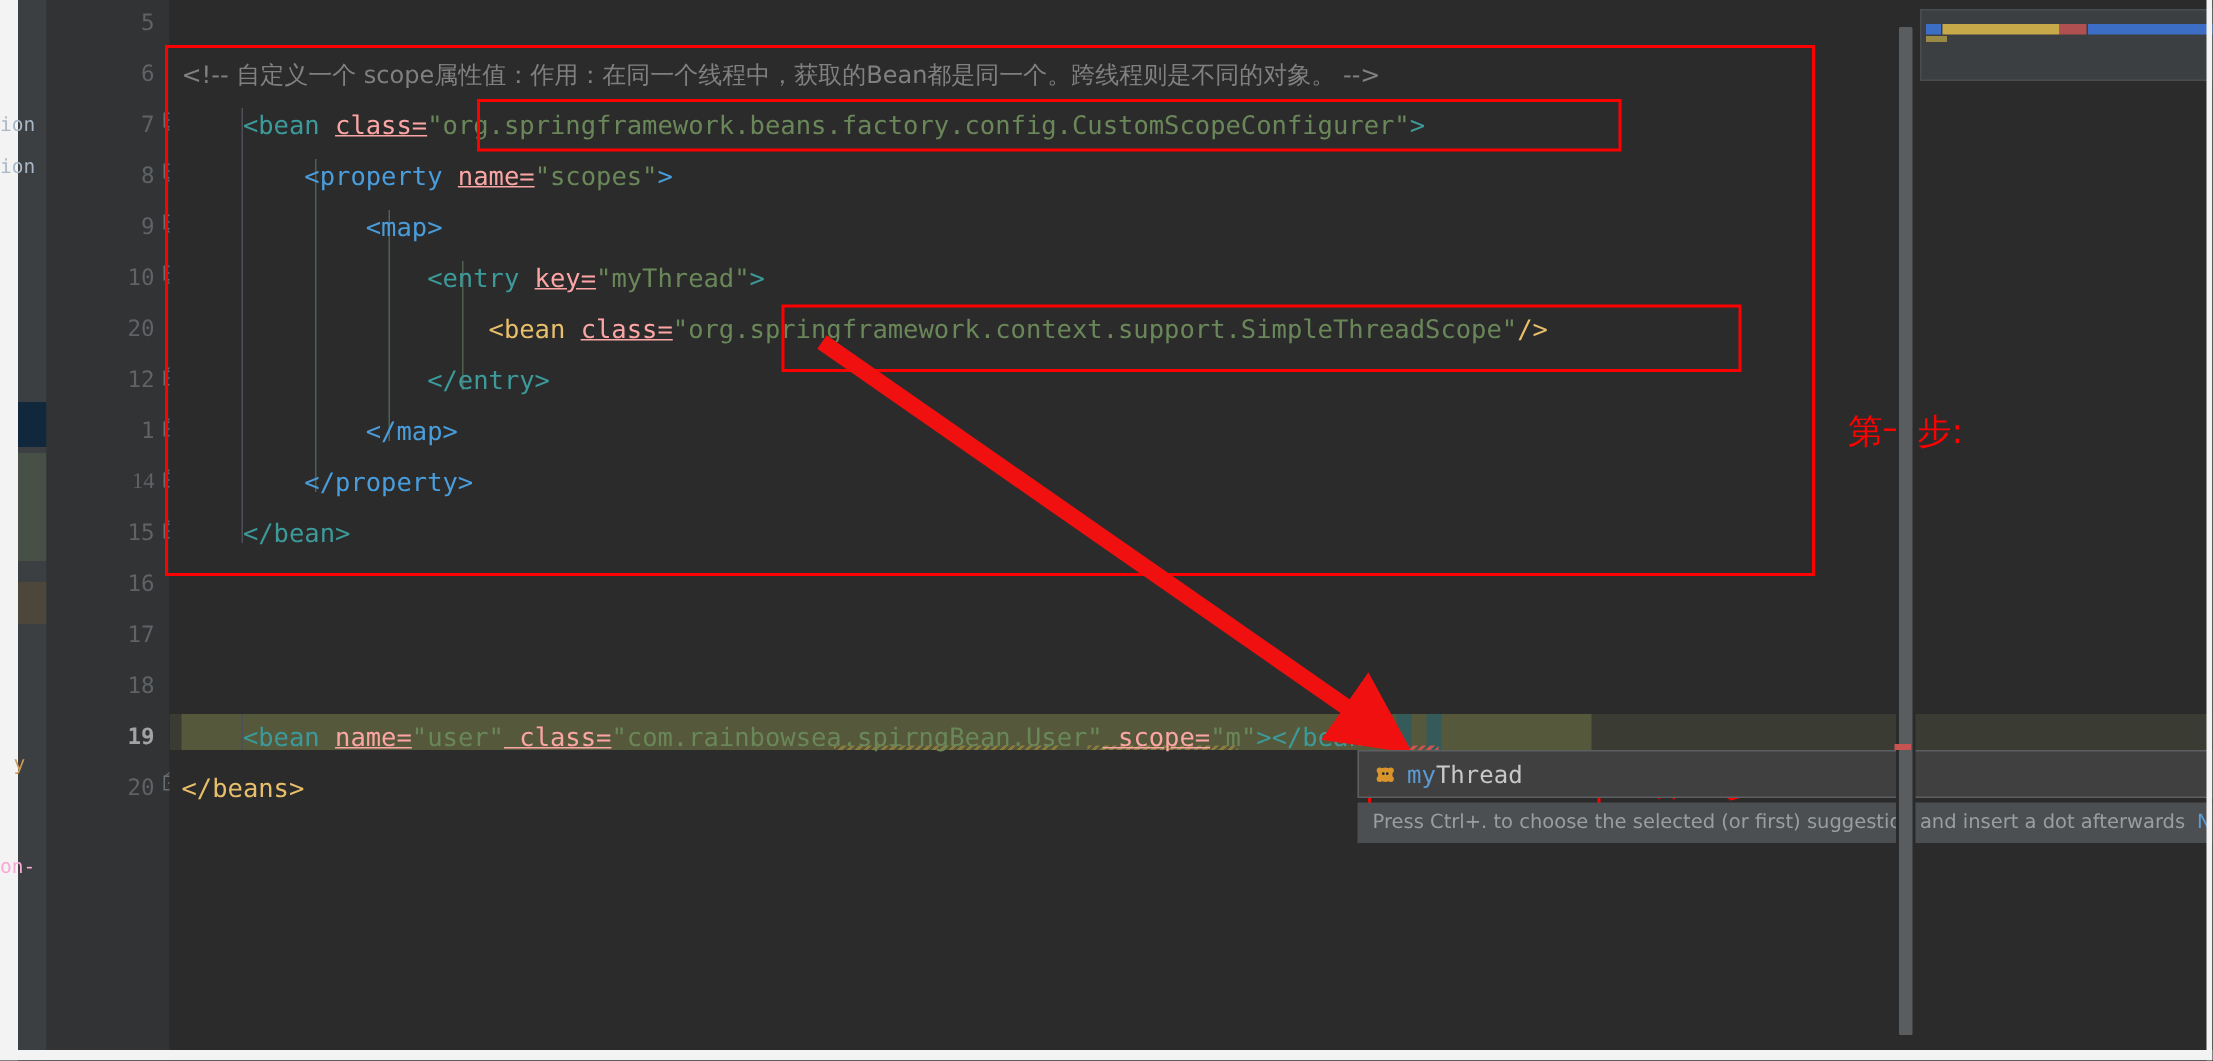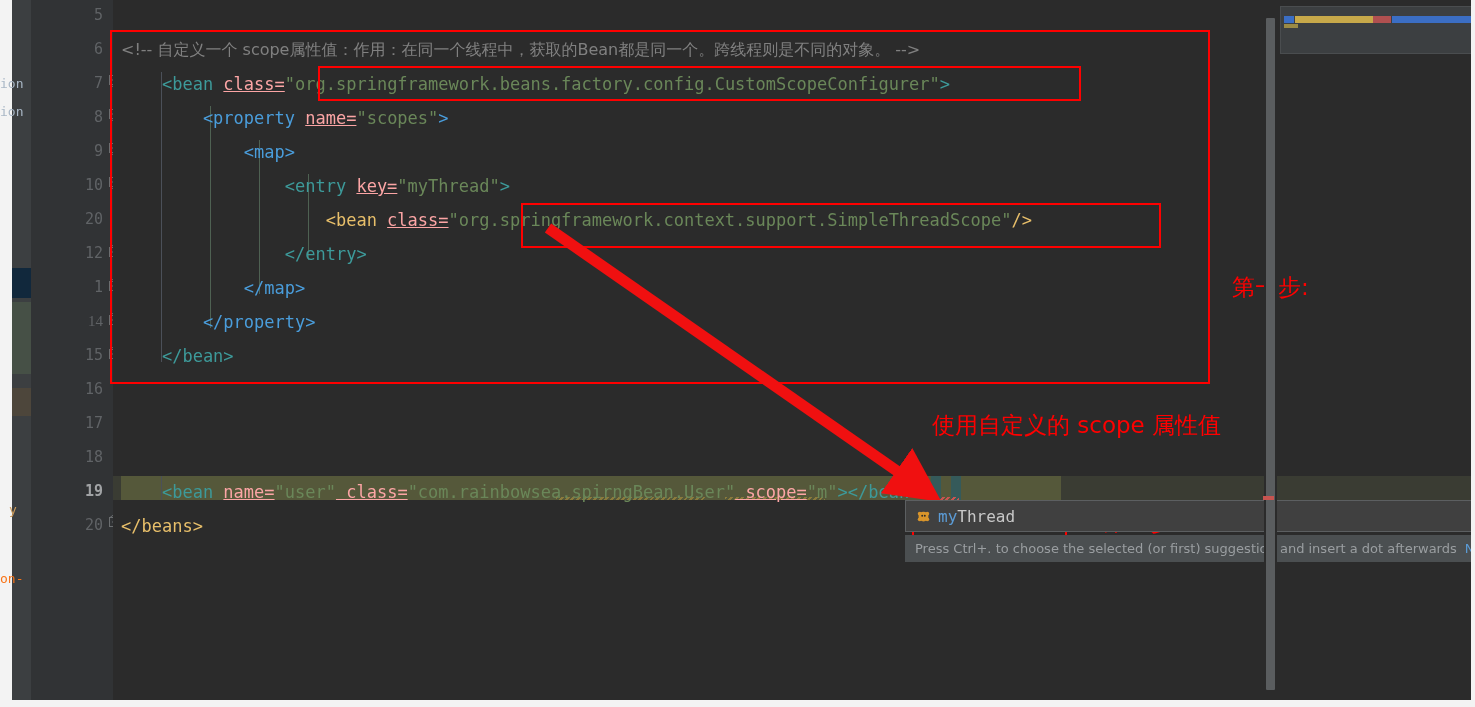--- a/index.html
+++ b/index.html
@@ -261,7 +261,6 @@
     </svg>
 
     <div class="rtext cjk" style="left:1232px;top:272px;font-size:23px;">第一步:</div>
-    <div class="rtext cjk" style="left:932px;top:410px;font-size:23px;">使用自定义的 scope 属性值</div>
     <div class="rtext cjk" style="left:1104px;top:507px;font-size:23px;">第二步:</div>
   </div>
 

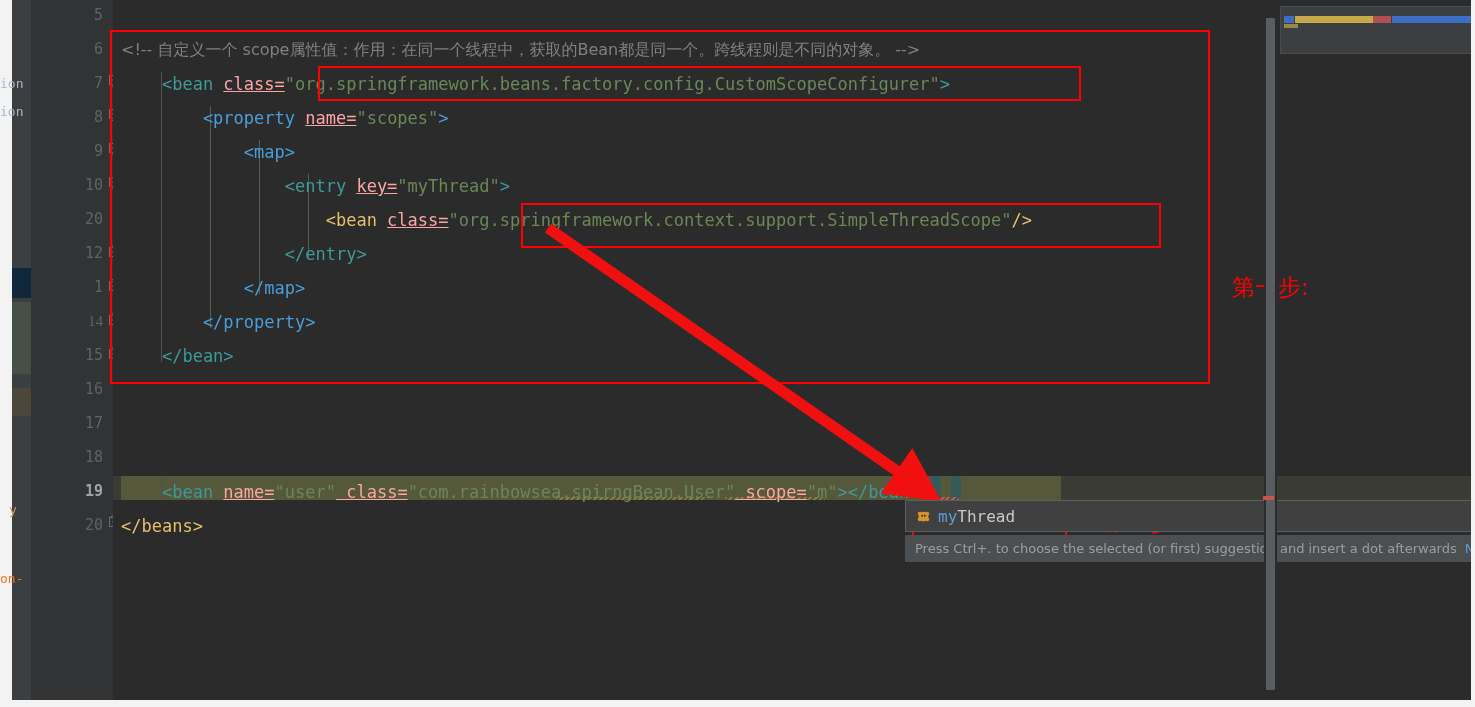--- a/index.html
+++ b/index.html
@@ -20,7 +20,7 @@
     position:absolute;color:#a9b7c6;font-size:13px;
     font-family:"DejaVu Sans Mono","Liberation Mono",monospace;white-space:nowrap;
   }
-  .edge-txt.blue{color:#f97316;}
+  .edge-txt.blue{color:#f9a8d4;}
   .edge-txt.yellow{color:#cc9a5a;}
 
   

